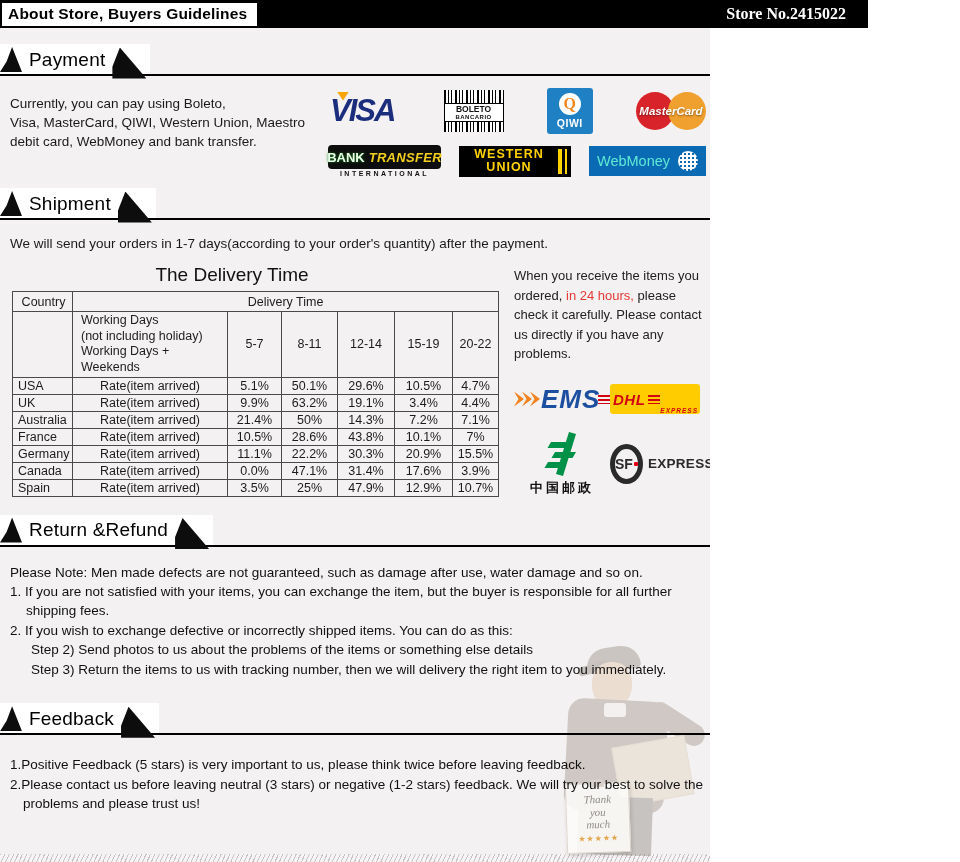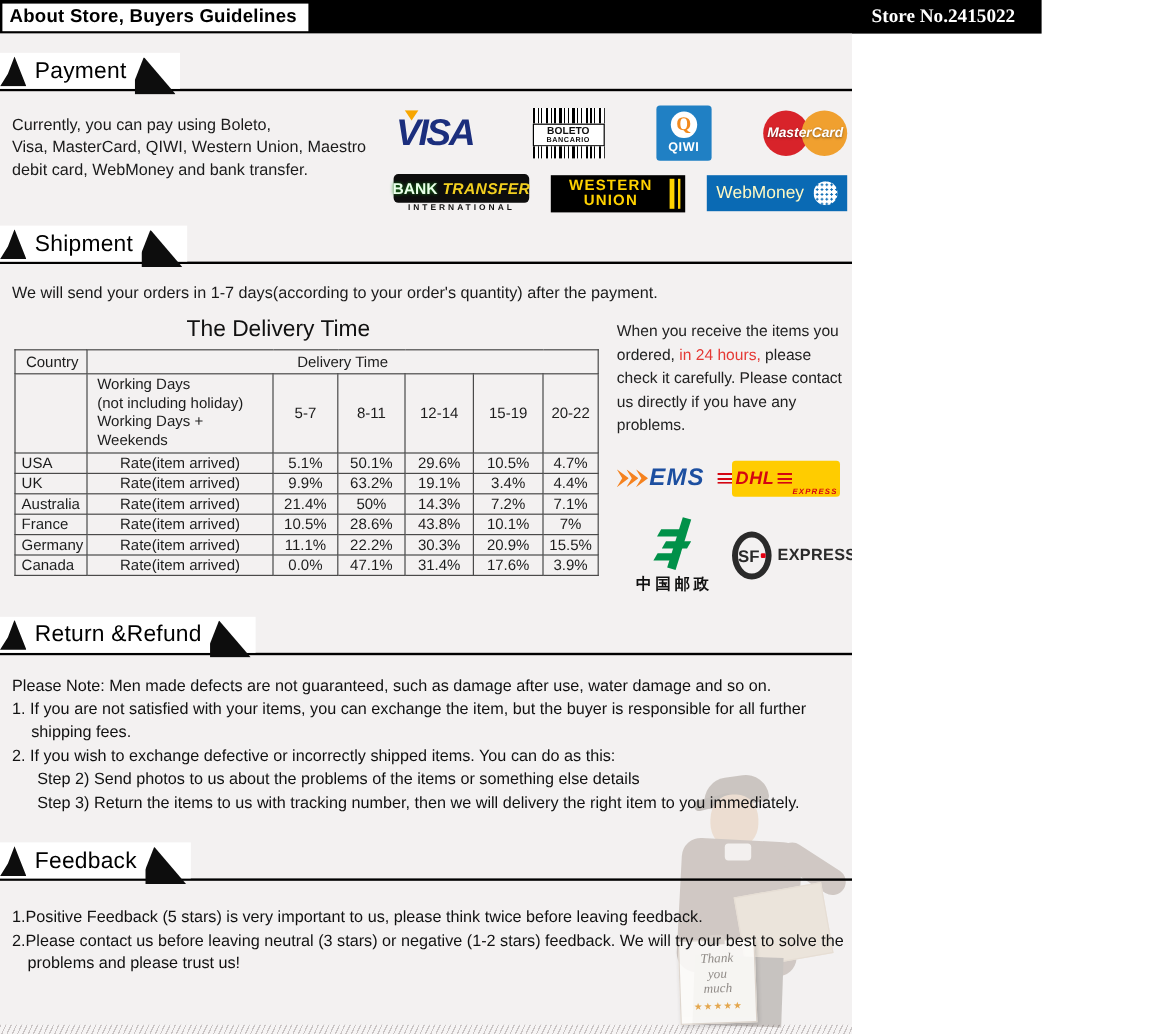--- a/index.html
+++ b/index.html
@@ -60,7 +60,7 @@
   .wu-bar2 { width:2px; background:#ffd200; margin-left:3px; }
 
   .wm { width:117px; height:30px; background:#0a6ab4; display:flex; align-items:center; justify-content:center; gap:8px; }
-  .wm-label { color:#fef9c3; font-size:14.5px; font-weight:normal; }
+  .wm-label { color:#5eead4; font-size:14.5px; font-weight:normal; }
   .wm-globe { width:20px; height:20px; border-radius:50%; background-color:#fff; background-image:radial-gradient(#0a6ab4 1px, transparent 1.1px); background-size:4px 4px; background-position:1px 1px; }
 
   

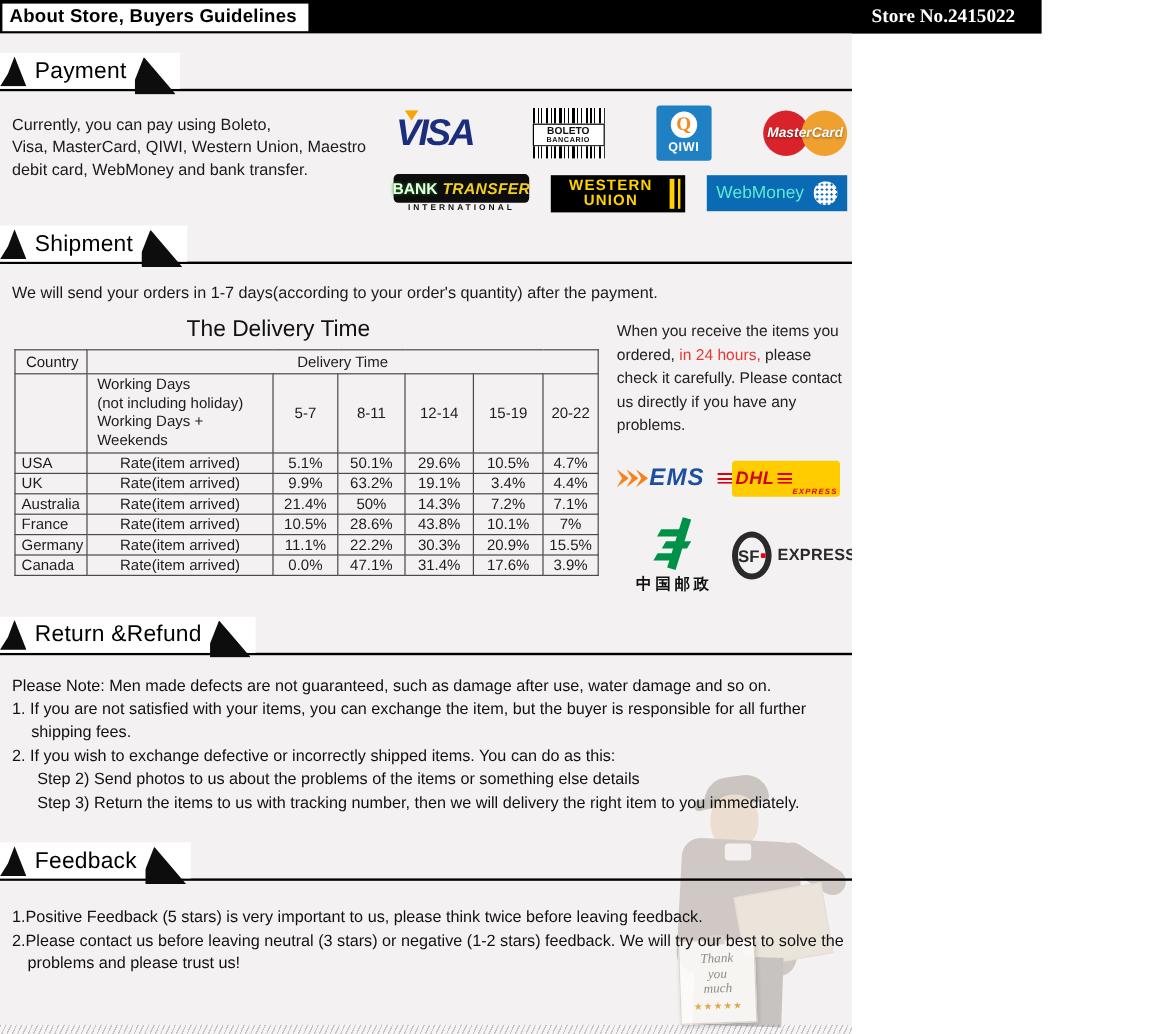--- a/index.html
+++ b/index.html
@@ -80,7 +80,7 @@
 
   .ems { display:flex; align-items:center; }
   .ems-chev { width:10px; height:15px; background:#f5821f; clip-path:polygon(0 0,100% 50%,0 100%,45% 50%); margin-right:-2px; }
-  .ems-label { font-style:italic; font-weight:900; font-size:20px; color:#1d4fa0; letter-spacing:1px; margin-left:3px; }
+  .ems-label { font-style:italic; font-weight:900; font-size:26px; color:#1d4fa0; letter-spacing:1px; margin-left:3px; }
 
   .dhl { width:90px; height:30px; background:#ffcc00; border-radius:3px; display:flex; flex-direction:row; align-items:center; justify-content:center; }
   .dhl-row { display:flex; align-items:center; gap:3px; }

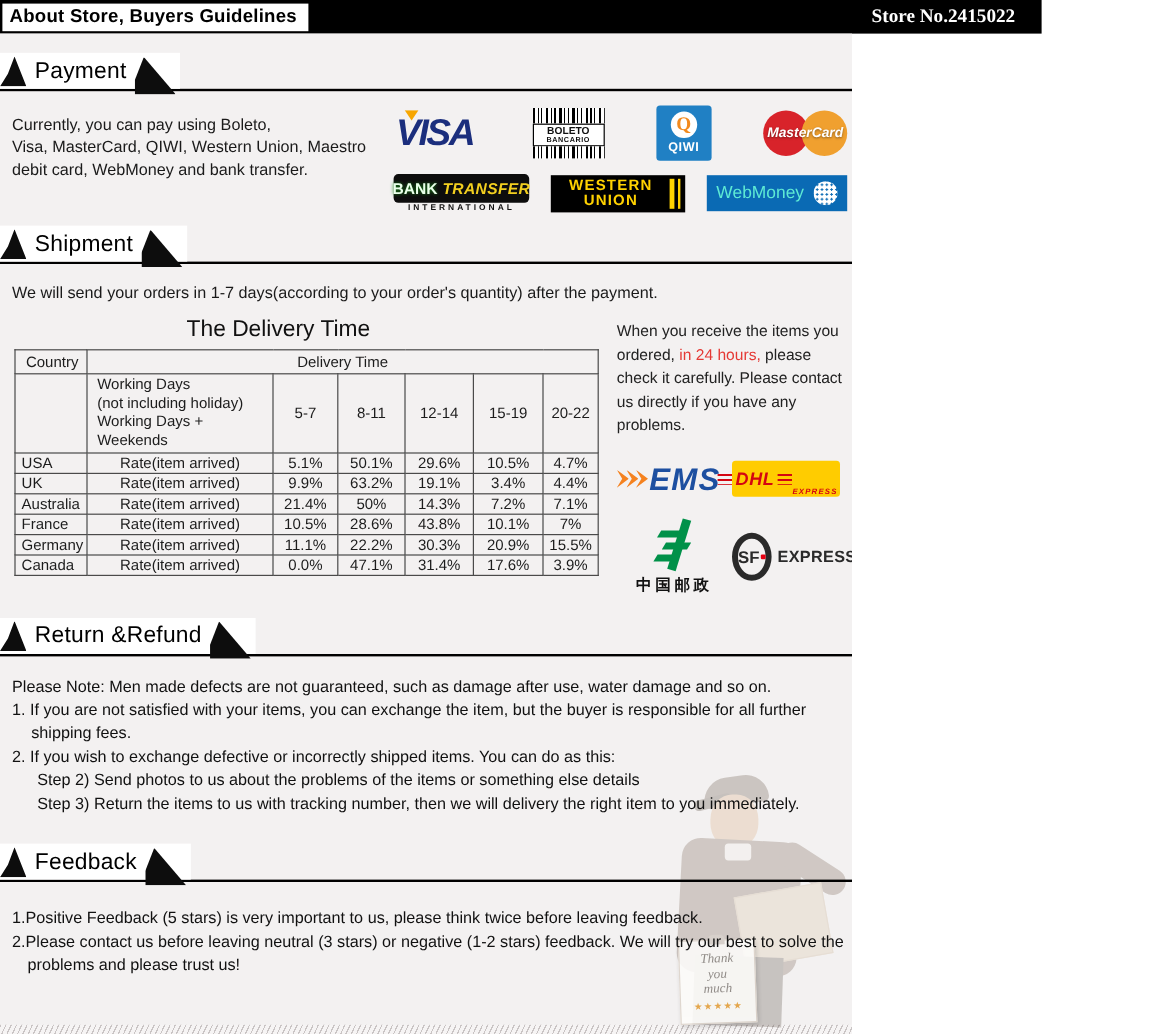--- a/index.html
+++ b/index.html
@@ -292,6 +292,15 @@
               <td>17.6%</td>
               <td>3.9%</td>
             </tr>
+            <tr>
+              <td class="cname">Spain</td>
+              <td>Rate(item arrived)</td>
+              <td>3.5%</td>
+              <td>25%</td>
+              <td>47.9%</td>
+              <td>12.9%</td>
+              <td>10.7%</td>
+            </tr>
           </tbody>
         </table>
       </div>

